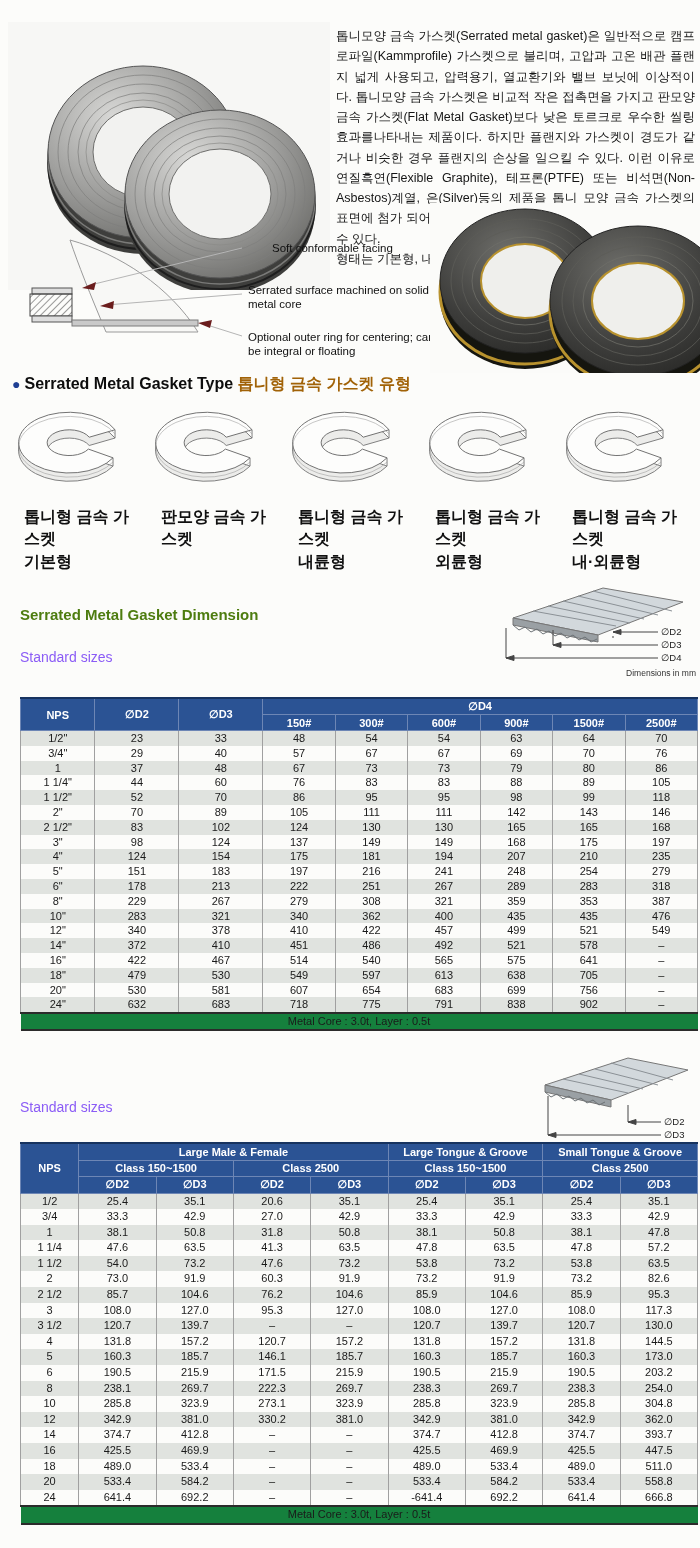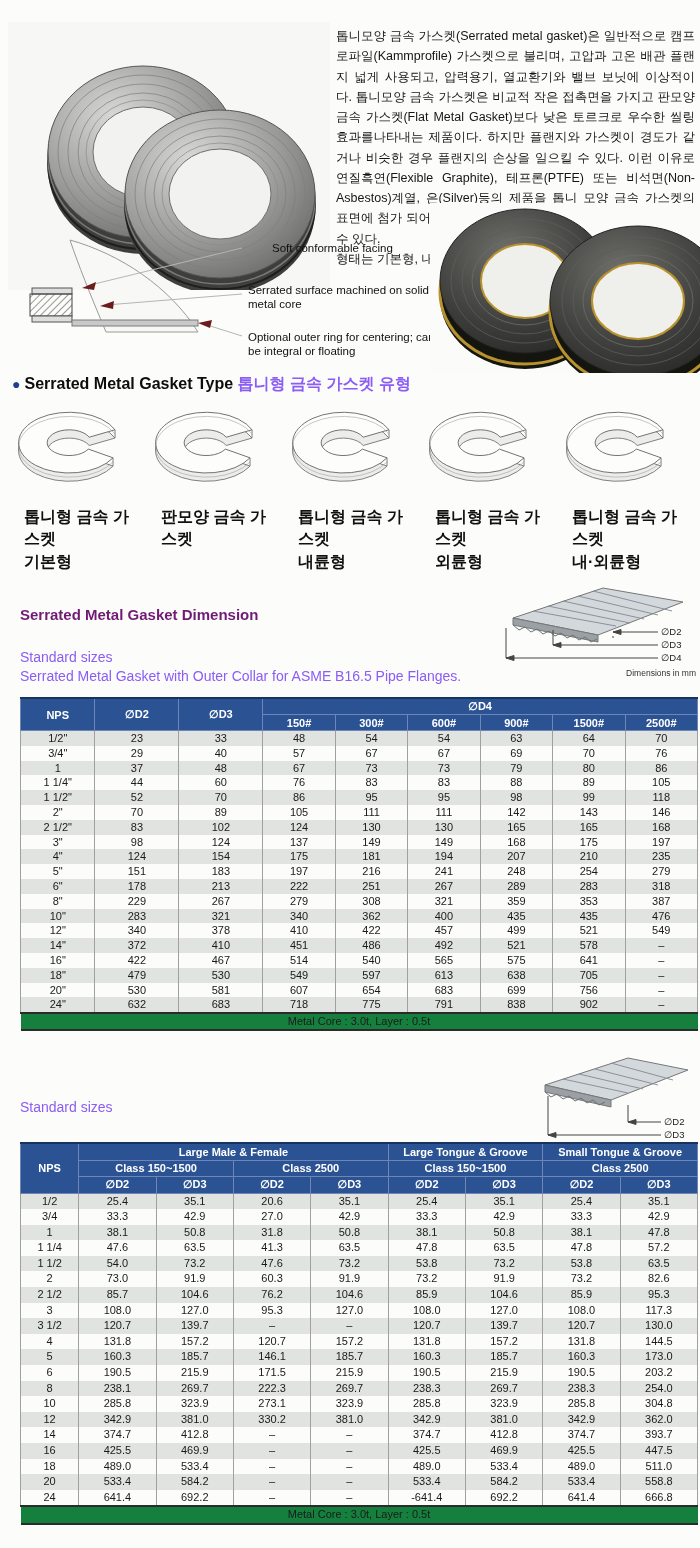--- a/index.html
+++ b/index.html
@@ -18,7 +18,7 @@
   
   .type-heading{left:12px;top:374px;font-size:16px;font-weight:bold;color:#0d0d0d;}
   .type-heading .bullet{color:#1f3f93;font-size:14px;margin-right:4px;}
-  .type-heading .ko{color:#8b5cf6;text-align:center;}
+  .type-heading .ko{color:#a16207;text-align:center;}
   .dim-heading{left:20px;top:606px;font-size:15px;font-weight:bold;color:#701a75;}
 
   .stdsizes{font-size:14px;color:#8b5cf6;line-height:1.35;}

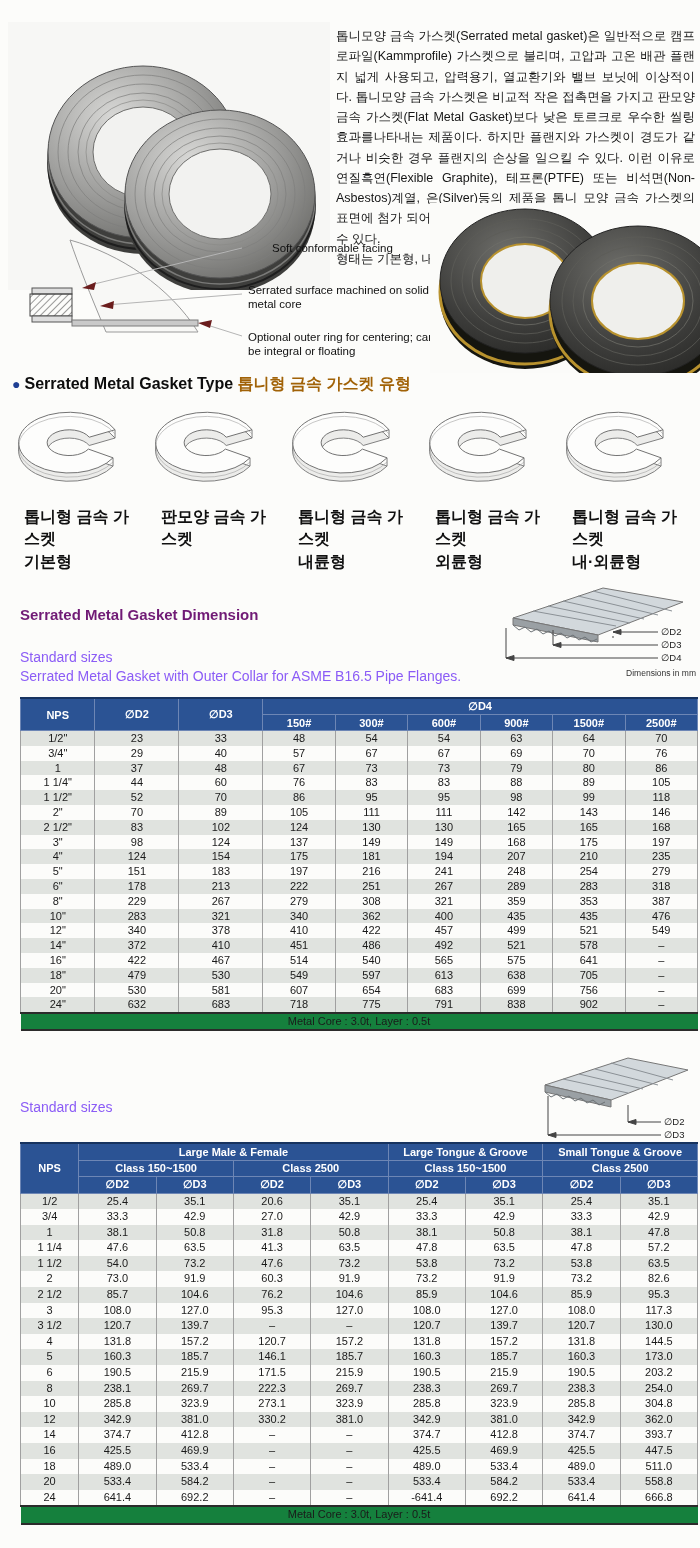--- a/index.html
+++ b/index.html
@@ -19,7 +19,7 @@
   .type-heading{left:12px;top:374px;font-size:16px;font-weight:bold;color:#0d0d0d;}
   .type-heading .bullet{color:#1f3f93;font-size:14px;margin-right:4px;}
   .type-heading .ko{color:#a16207;text-align:center;}
-  .dim-heading{left:20px;top:606px;font-size:15px;font-weight:bold;color:#701a75;}
+  .dim-heading{left:20px;top:606px;font-size:15px;font-weight:bold;color:#4d7c0f;}
 
   .stdsizes{font-size:14px;color:#8b5cf6;line-height:1.35;}
 

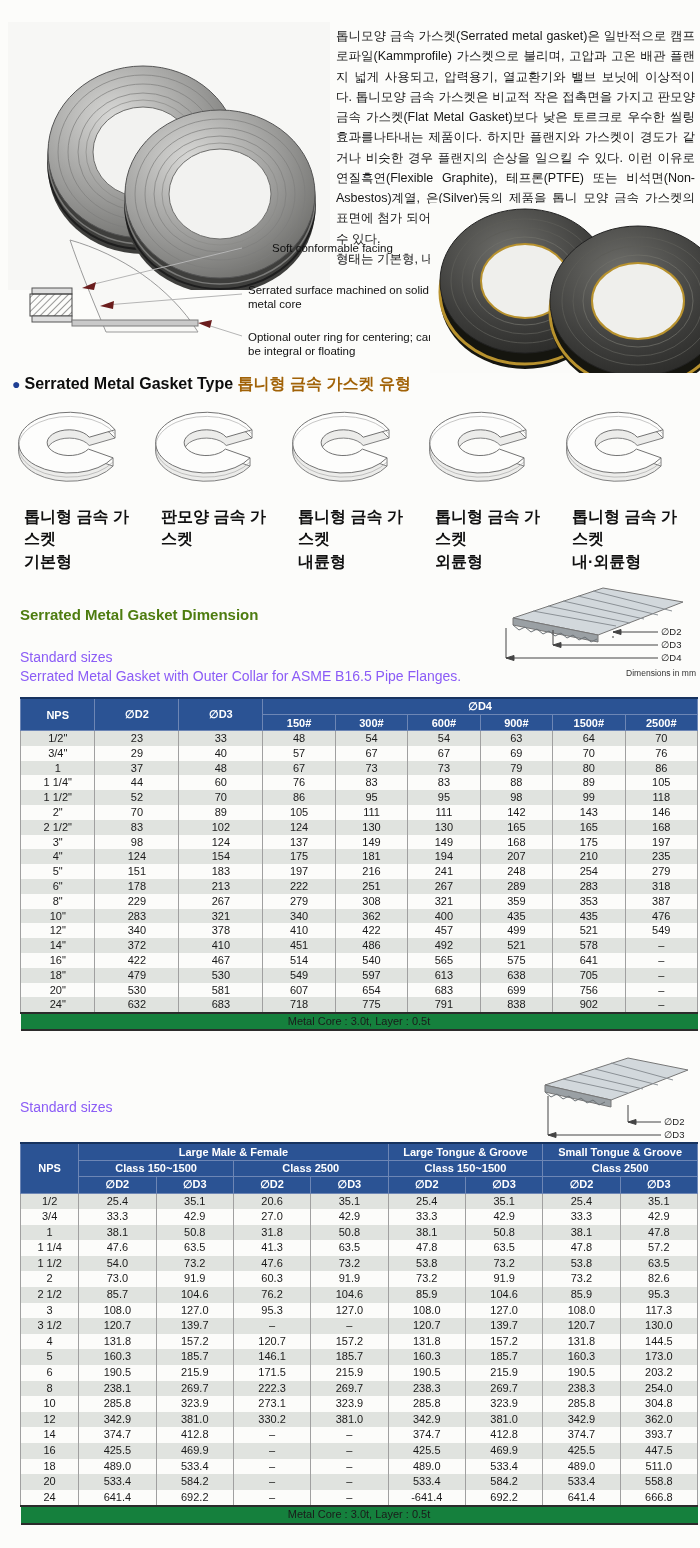--- a/index.html
+++ b/index.html
@@ -251,7 +251,6 @@
 
   <div class="abs stdsizes" style="left:20px;top:648px;">
     <div>Standard sizes</div>
-    <div>Serrated Metal Gasket with Outer Collar for ASME B16.5 Pipe Flanges.</div>
   </div>
 
   <table class="dim-table" id="table1" style="top:697px;">

